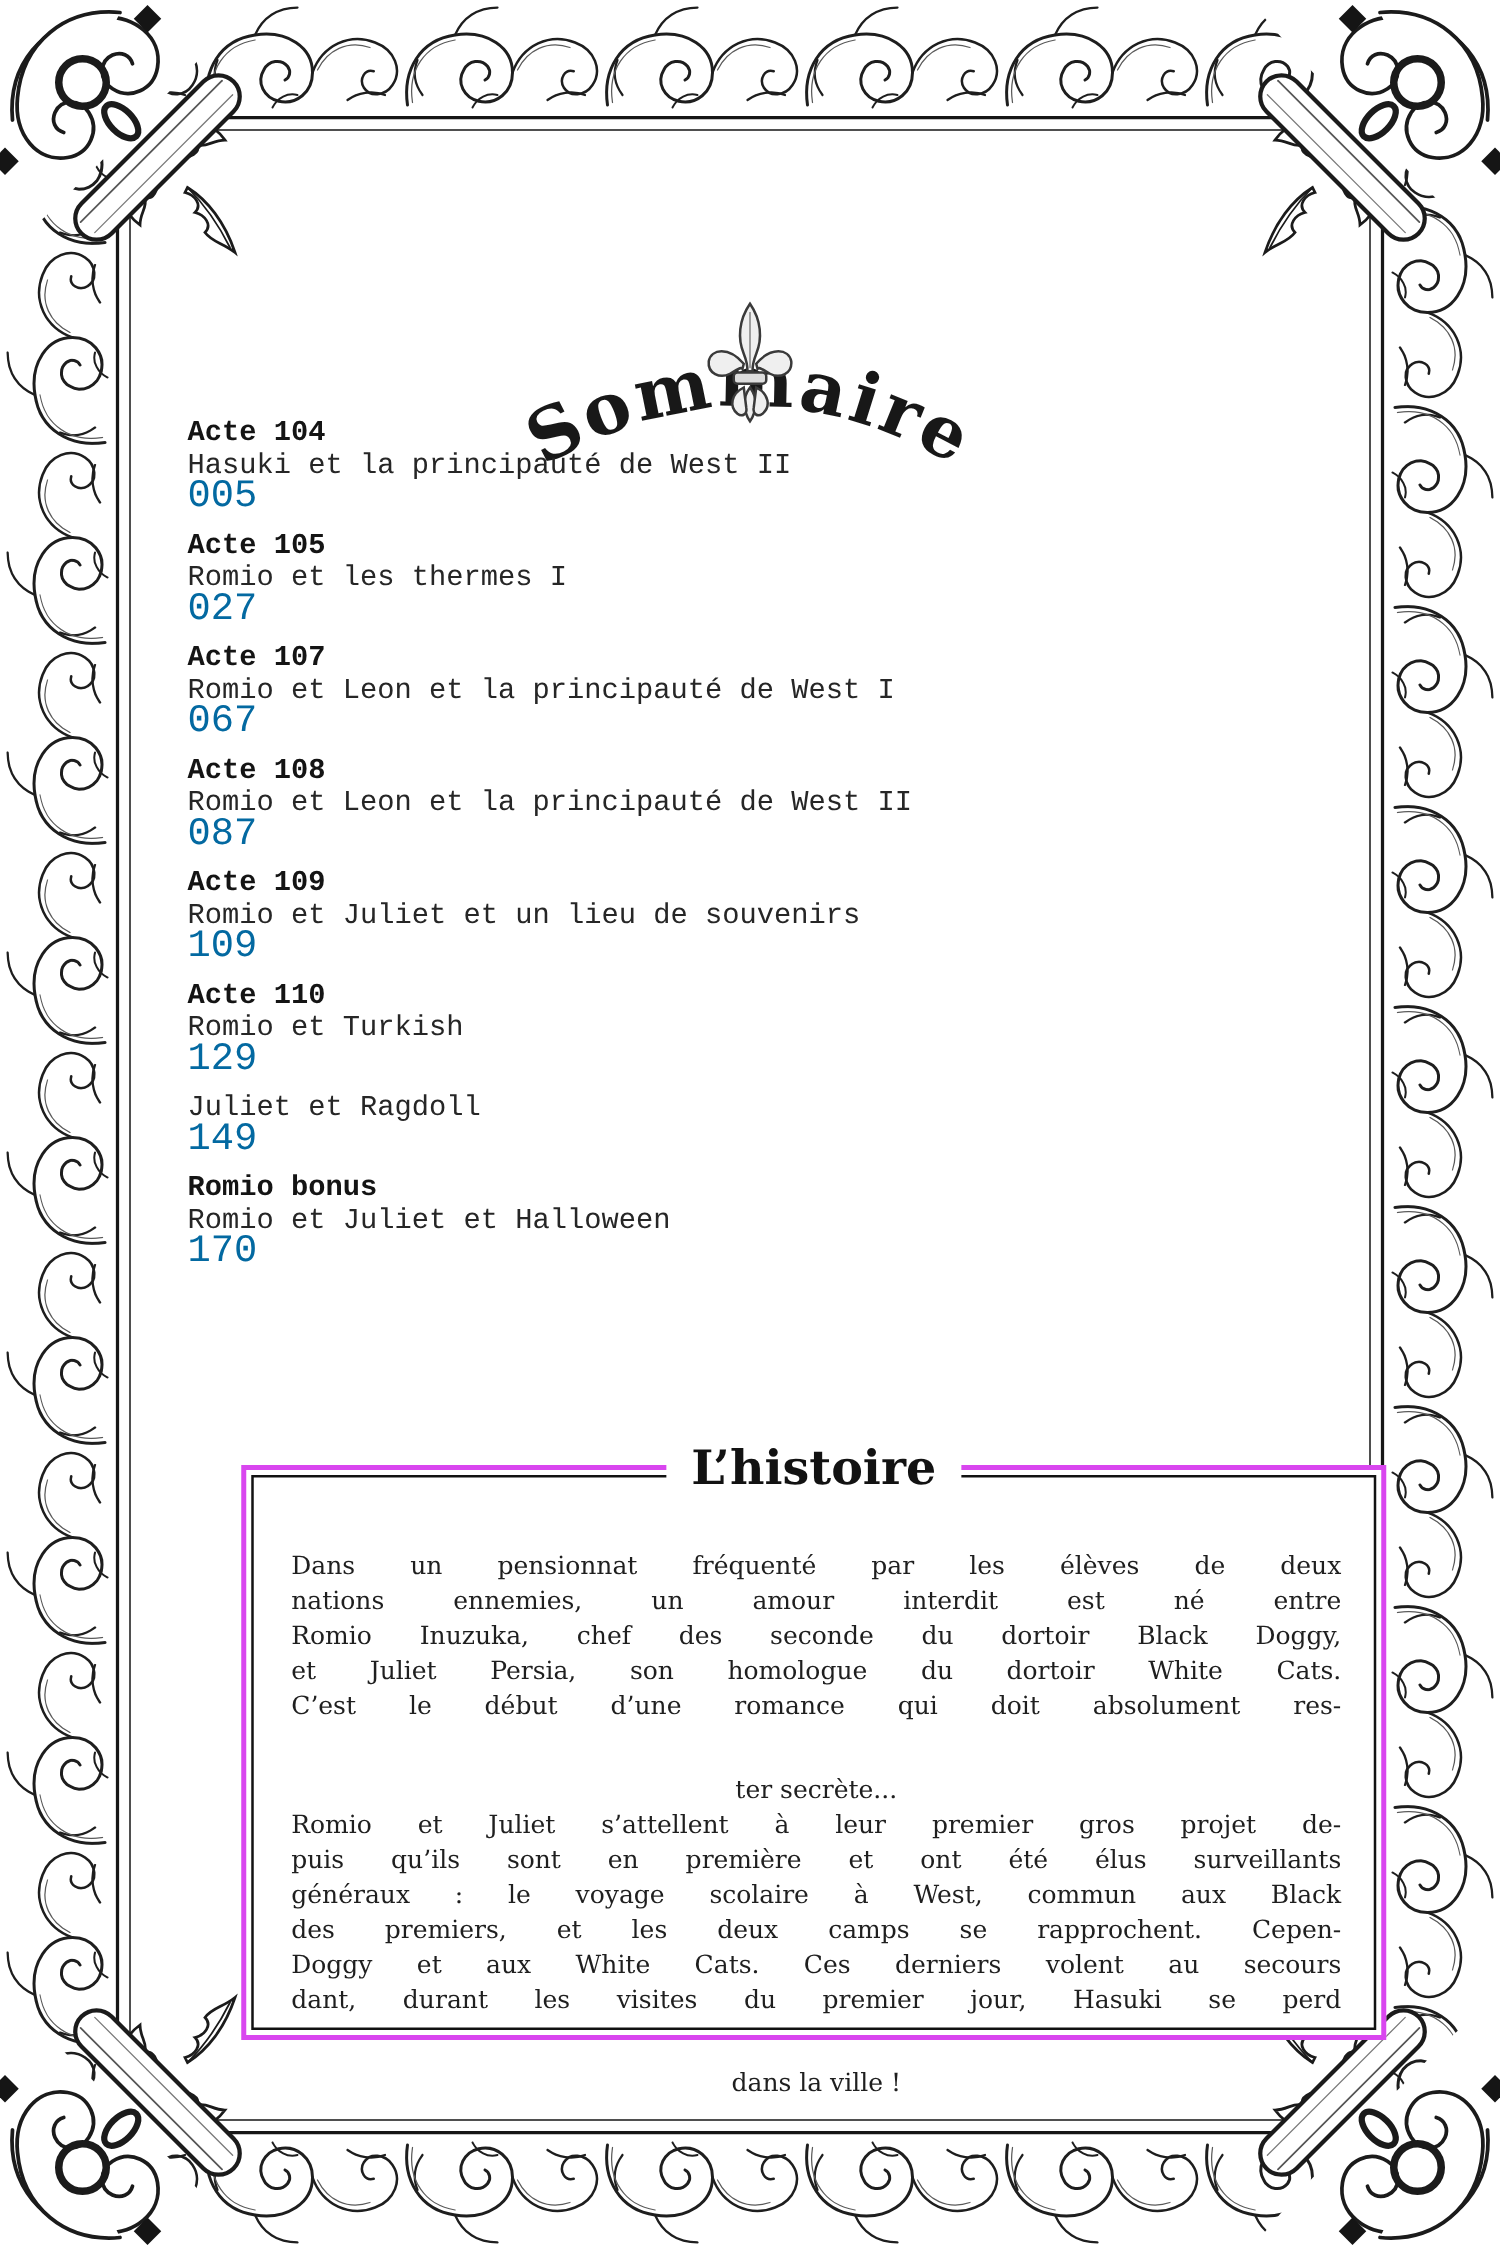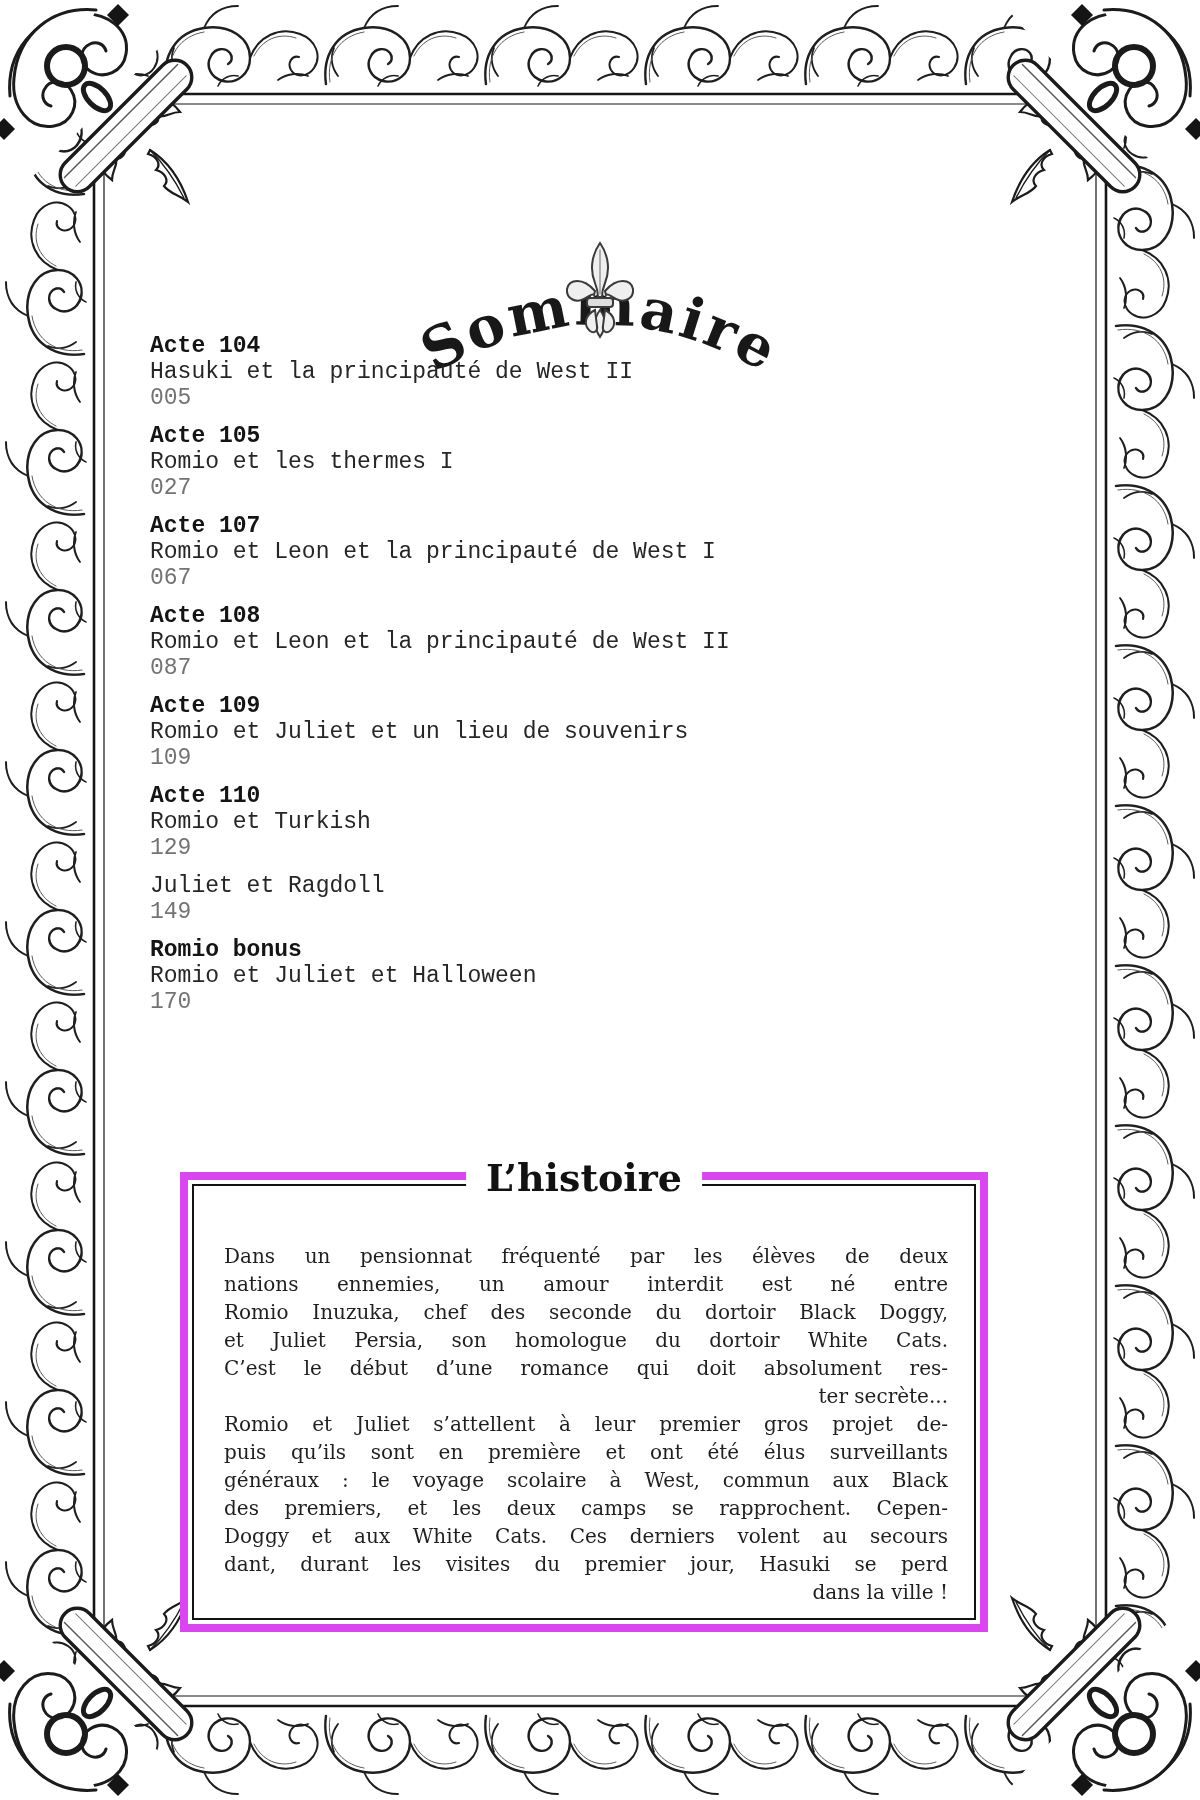--- a/index.html
+++ b/index.html
@@ -16,7 +16,7 @@
   .toc-entry{margin-bottom:12px;}
   .toc-entry .acte{font-weight:bold;font-size:23px;line-height:26px;color:#141414;}
   .toc-entry .chapter{font-size:23px;line-height:26px;color:#262626;}
-  .toc-entry .pagenum{font-size:23px;line-height:26px;color:#737373;}
+  .toc-entry .pagenum{font-size:31px;line-height:26px;color:#0369a1;}
   .histoire-box{
     position:absolute;left:180px;top:1172px;width:808px;height:460px;
     border:8px solid #d946ef;background:#fff;z-index:2;box-sizing:border-box;

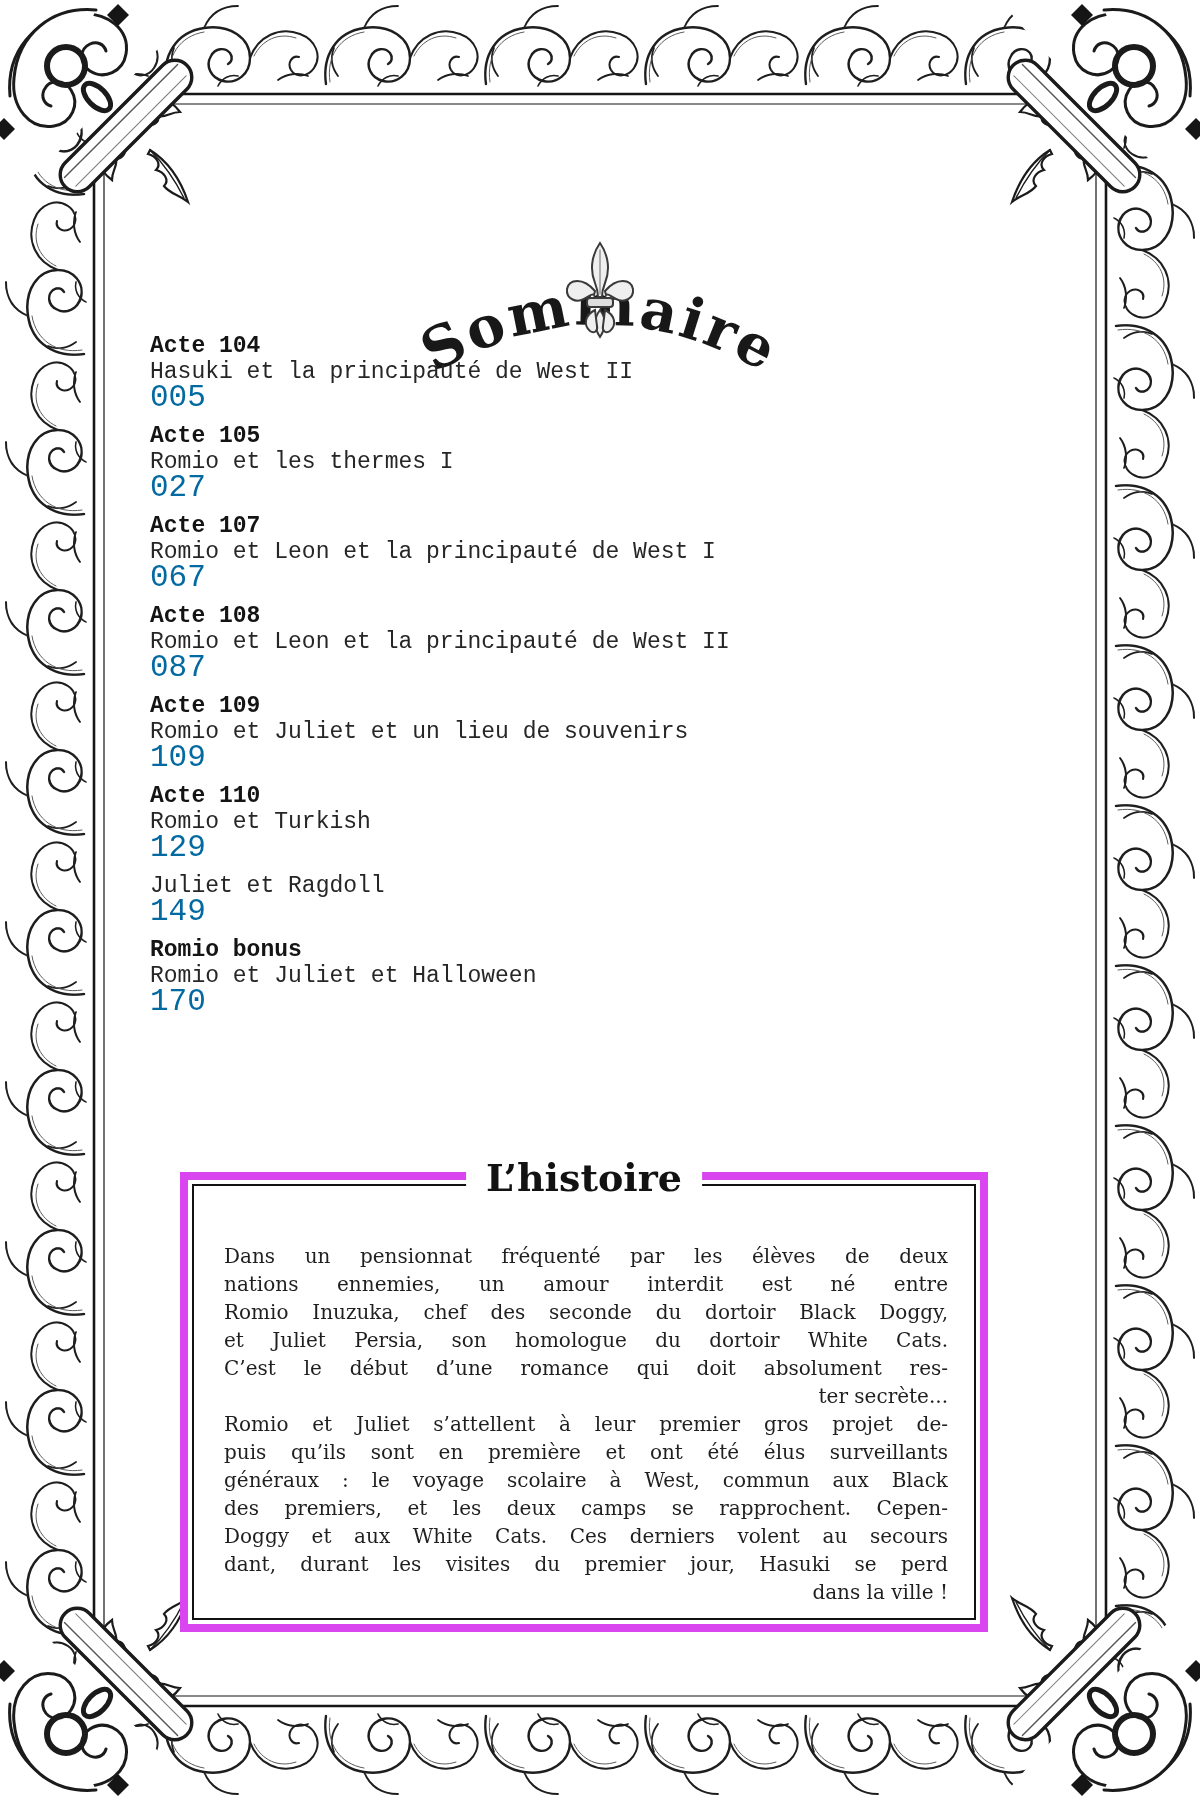--- a/index.html
+++ b/index.html
@@ -18,8 +18,8 @@
   .toc-entry .chapter{font-size:23px;line-height:26px;color:#262626;}
   .toc-entry .pagenum{font-size:31px;line-height:26px;color:#0369a1;}
   .histoire-box{
-    position:absolute;left:180px;top:1172px;width:808px;height:460px;
-    border:8px solid #d946ef;background:#fff;z-index:2;box-sizing:border-box;
+    position:absolute;left:193px;top:1172px;width:916px;height:460px;
+    border:4px solid #d946ef;background:#fff;z-index:2;box-sizing:border-box;
   }
   .histoire-inner{
     position:absolute;left:4px;right:4px;top:4px;bottom:4px;

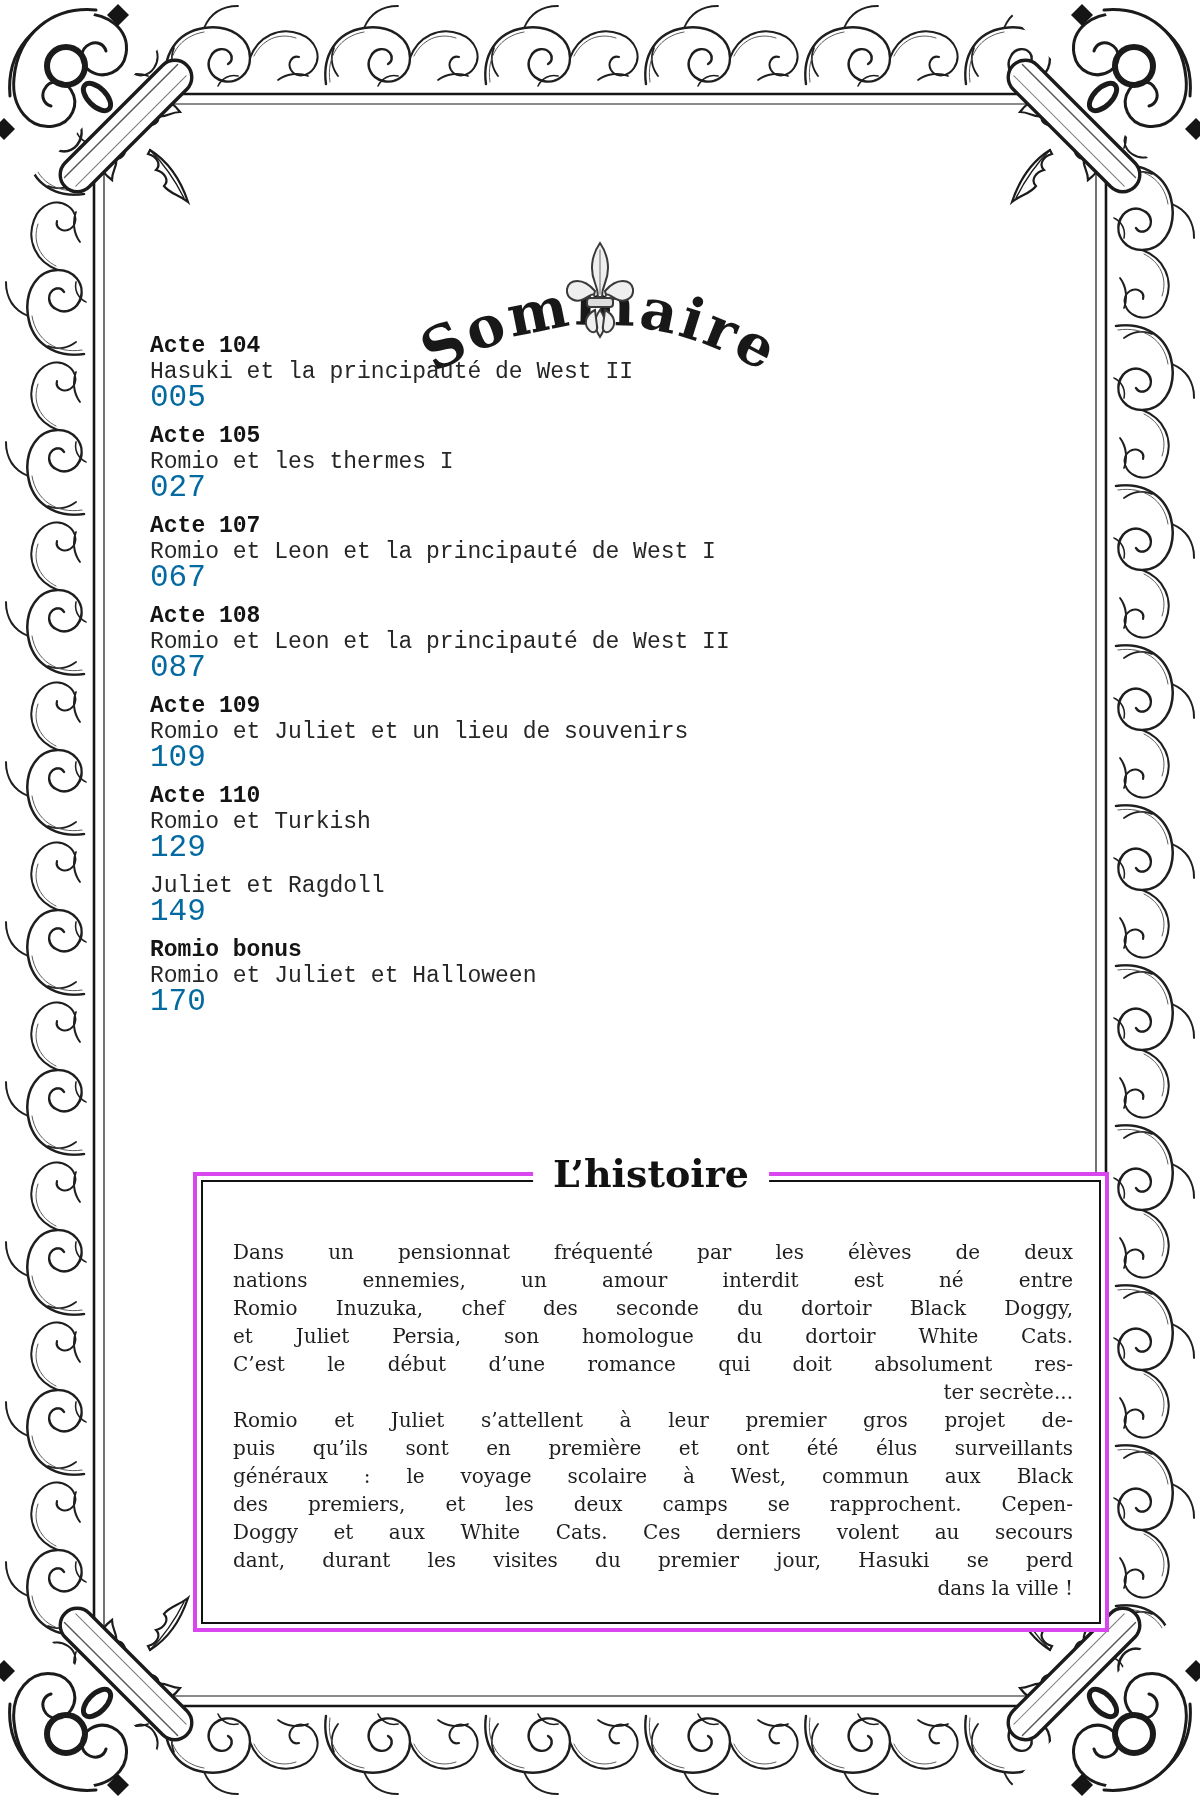--- a/index.html
+++ b/index.html
@@ -35,7 +35,7 @@
     font-size:20px;line-height:28px;color:#1f1f1f;
   }
   .jline{text-align:justify;text-align-last:justify;}
-  .jlast{text-align:right;}
+  .jlast{text-align:center;margin-top:39px;}
 </style>
 </head>
 <body>

